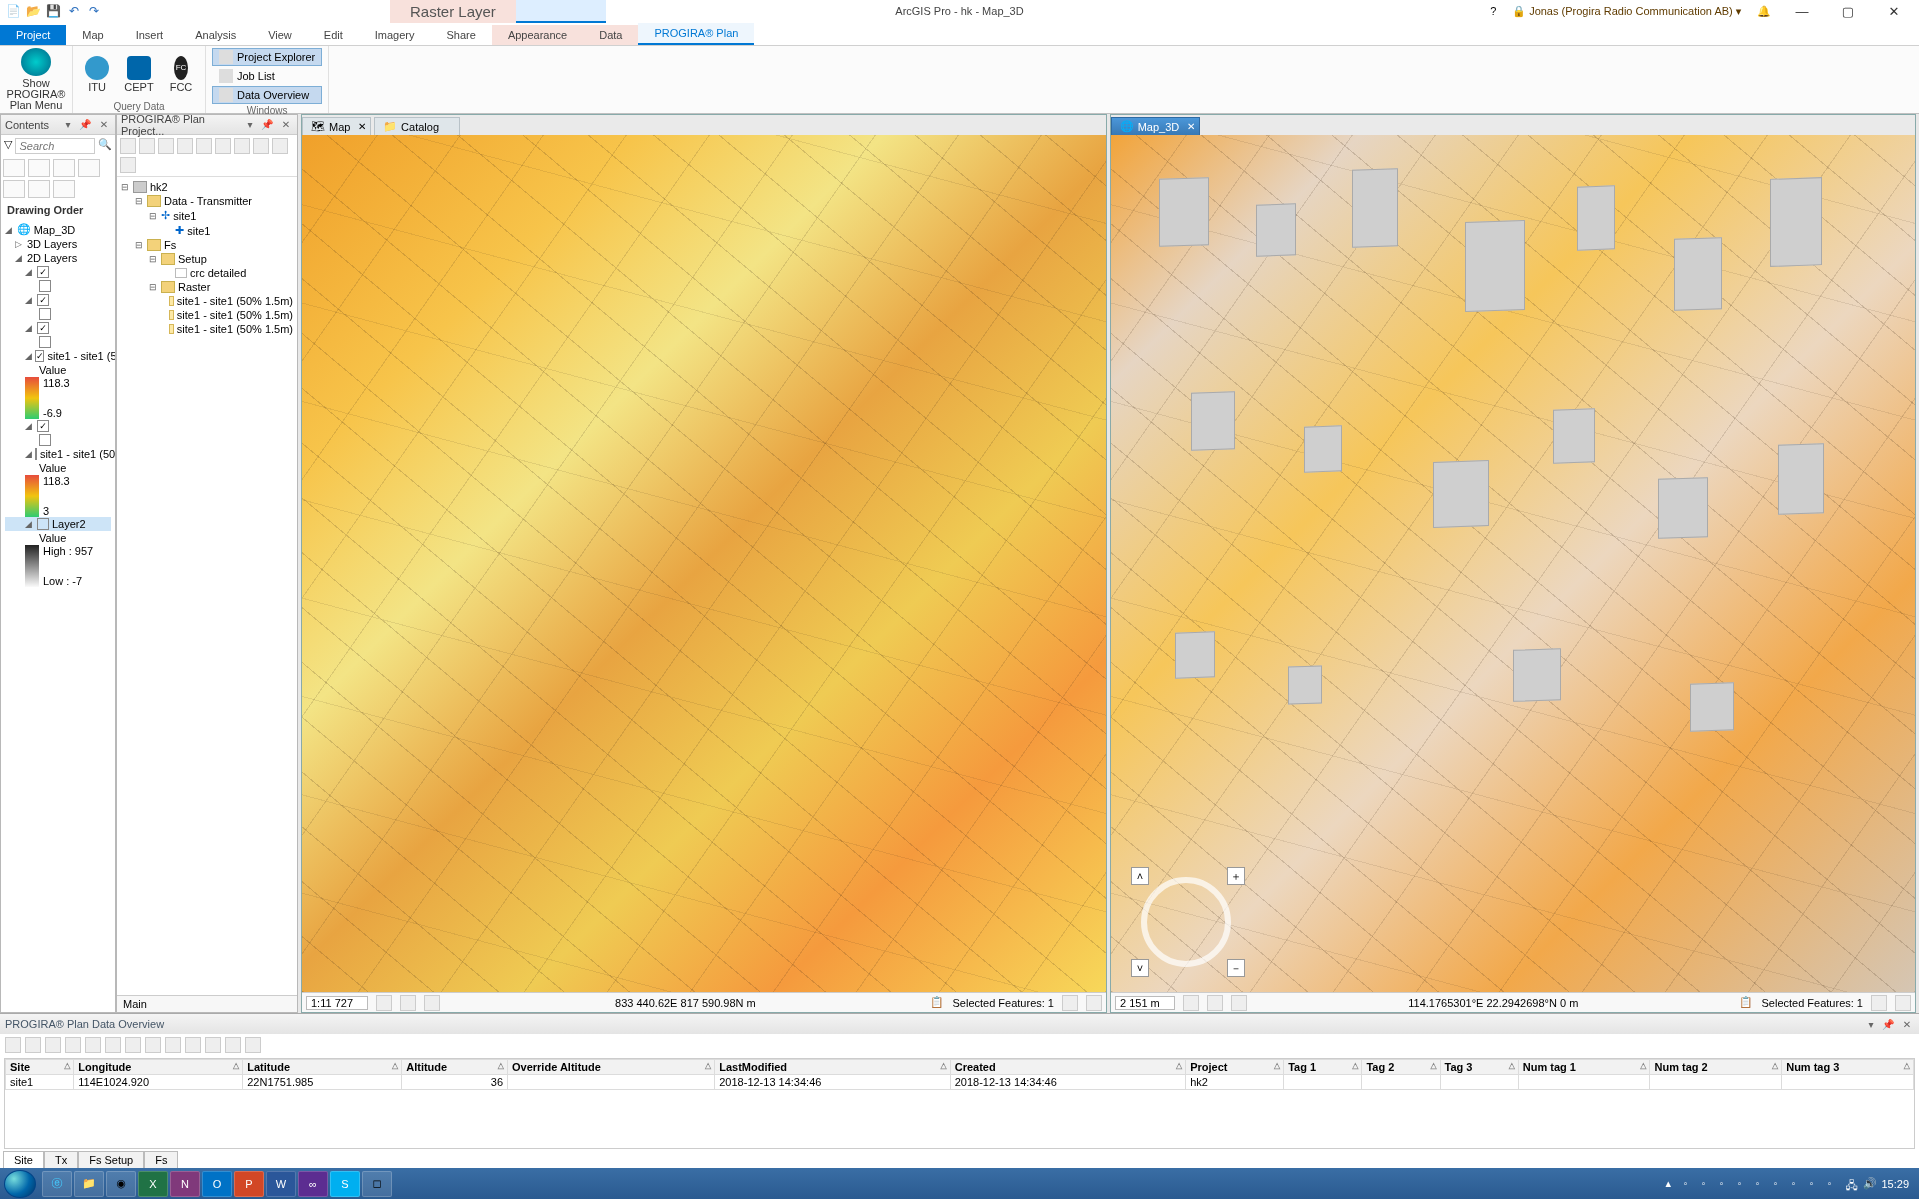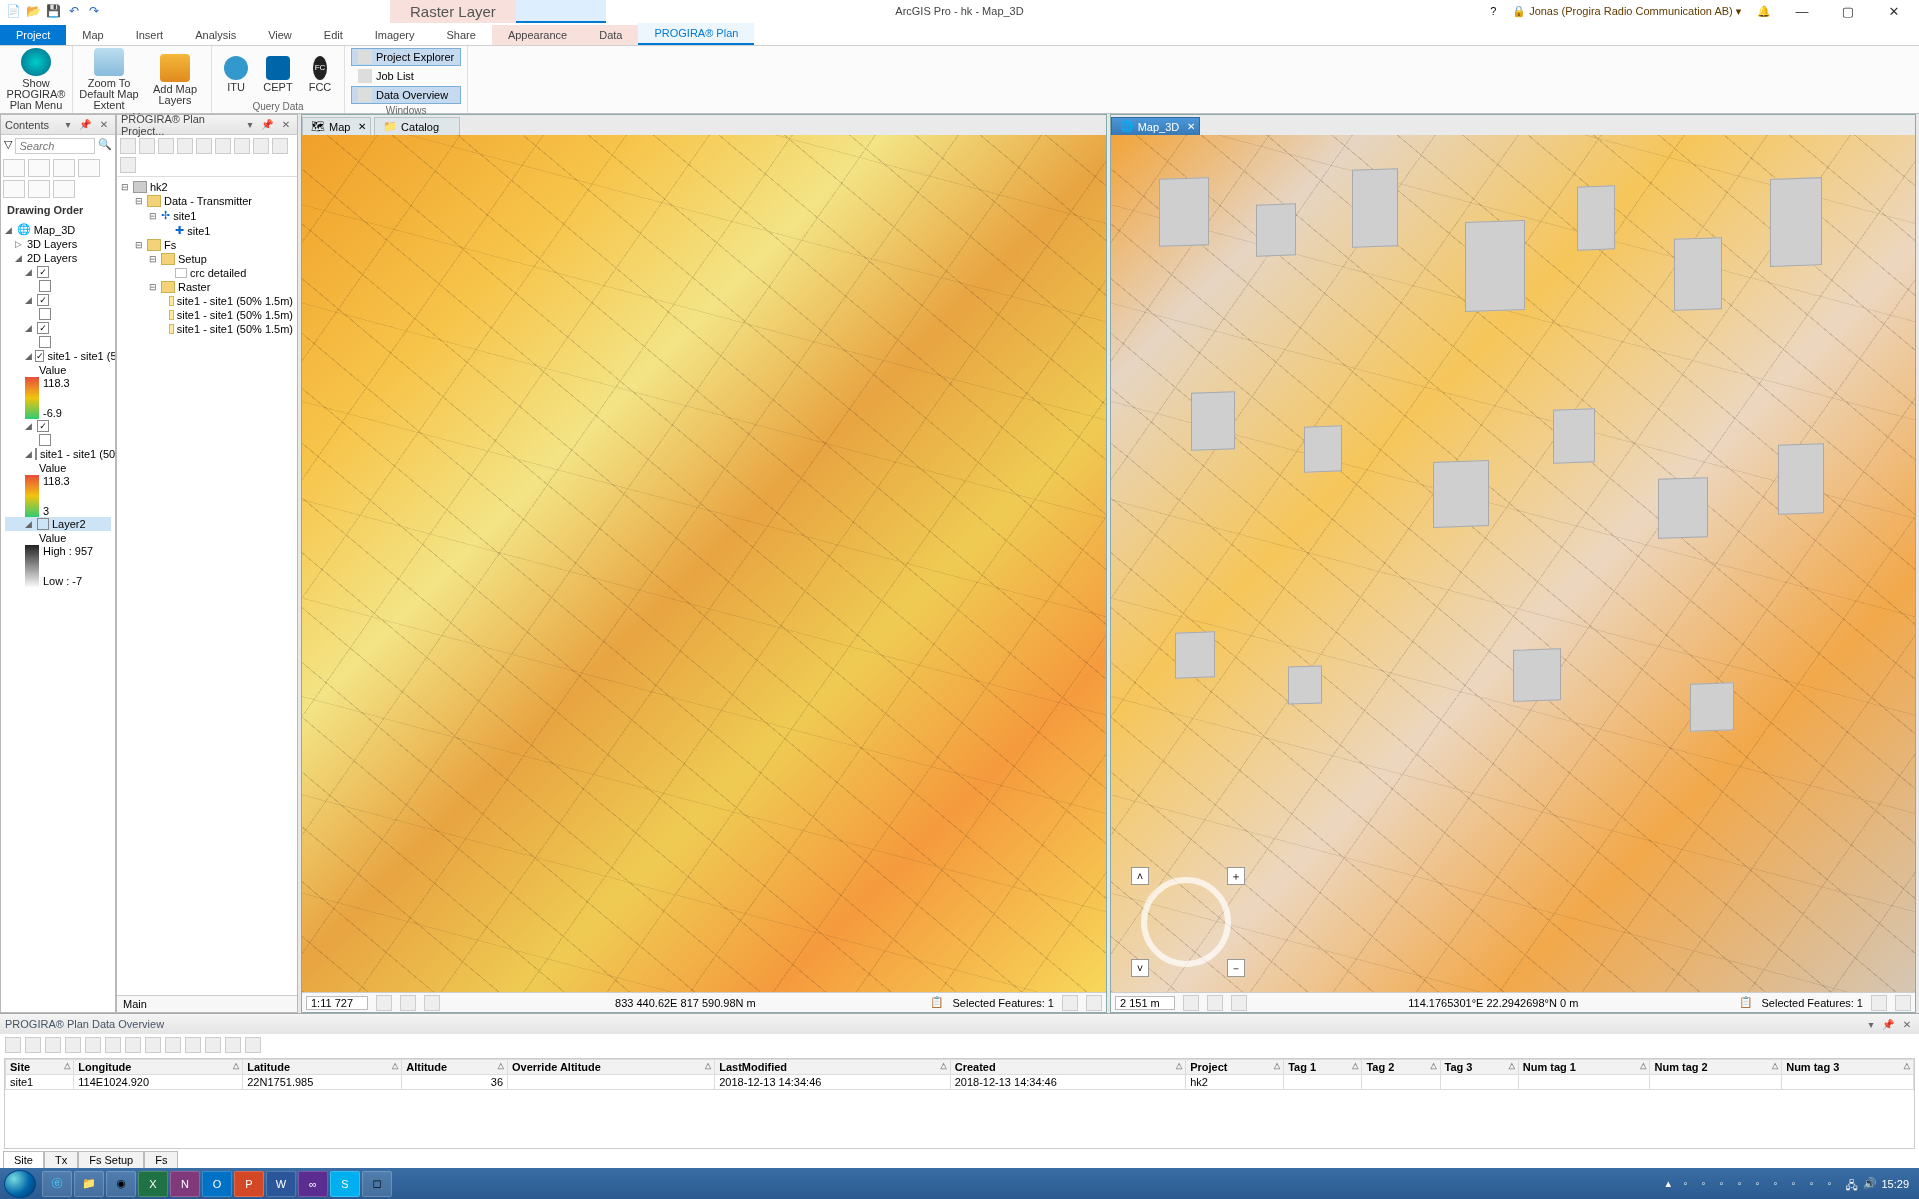--- a/index.html
+++ b/index.html
@@ -626,19 +626,6 @@
       </div>
     </div>
     <div class="group-label">Menu</div>
-  </div>
-  <div class="ribbon-group">
-    <div class="buttons">
-      <div class="big-btn">
-        <div class="icon" style="background:linear-gradient(#bde,#8bd);"></div>
-        <span>Zoom To Default Map Extent</span>
-      </div>
-      <div class="big-btn">
-        <div class="icon" style="background:linear-gradient(#f5b83a,#e08a1f);"></div>
-        <span>Add Map Layers</span>
-      </div>
-    </div>
-    <div class="group-label">Map</div>
   </div>
   <div class="ribbon-group">
     <div class="buttons">

